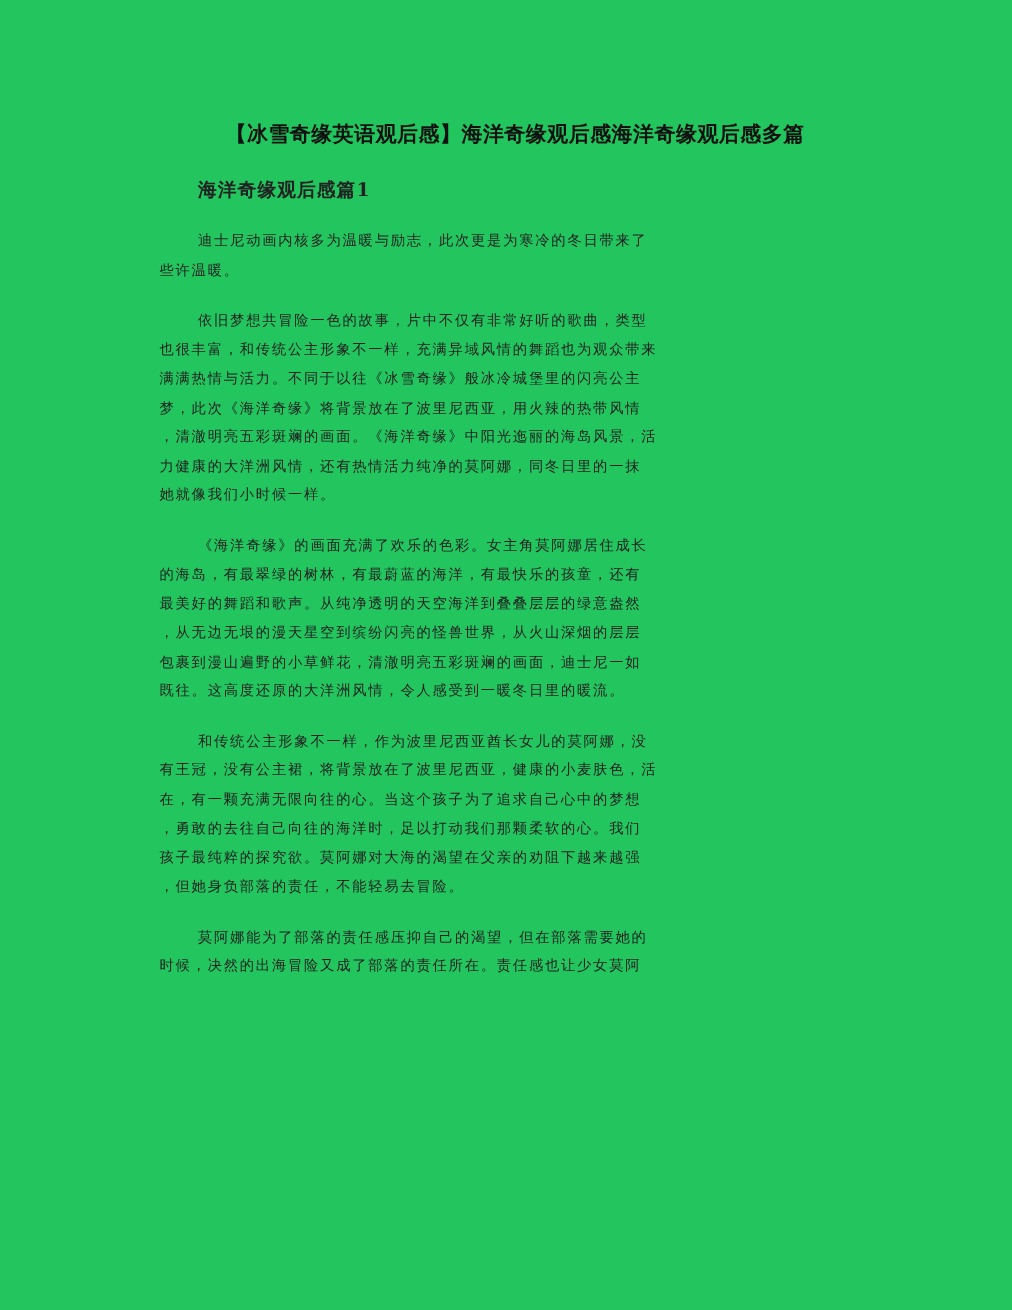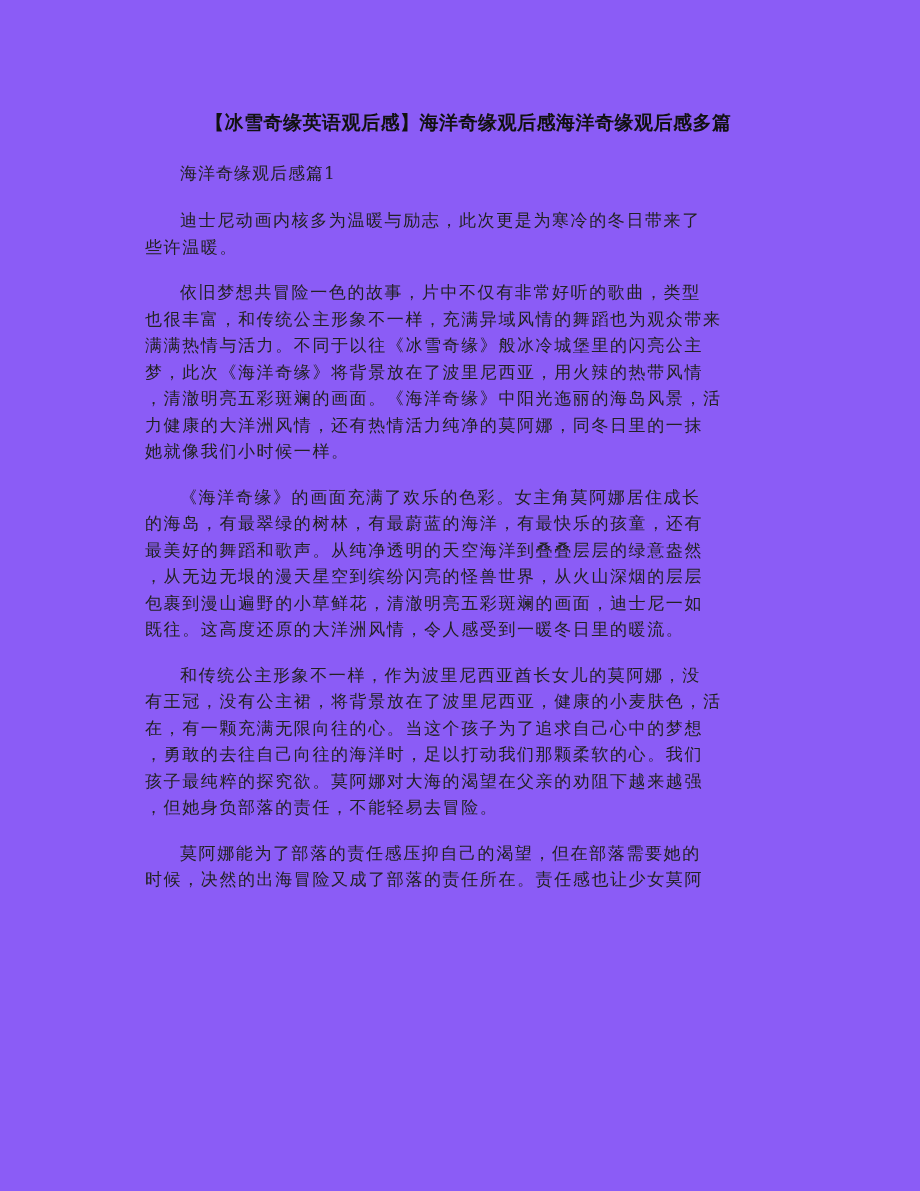--- a/index.html
+++ b/index.html
@@ -4,7 +4,7 @@
 <style>
   html, body { margin: 0; padding: 0; background: #ffffff; }
   body { width: 920px; height: 1191px; position: relative; overflow: hidden; }
-  .page { position: absolute; left: 0; top: 0; width: 920px; height: 1191px; background: #8b5cf6; }
+  .page { position: absolute; left: 0; top: 0; width: 920px; height: 1191px; background: #22c55e; }
   .title {
     position: absolute; left: 205px; top: 108px; width: 600px;
     font-family: "DejaVu Sans", sans-serif; font-weight: bold;

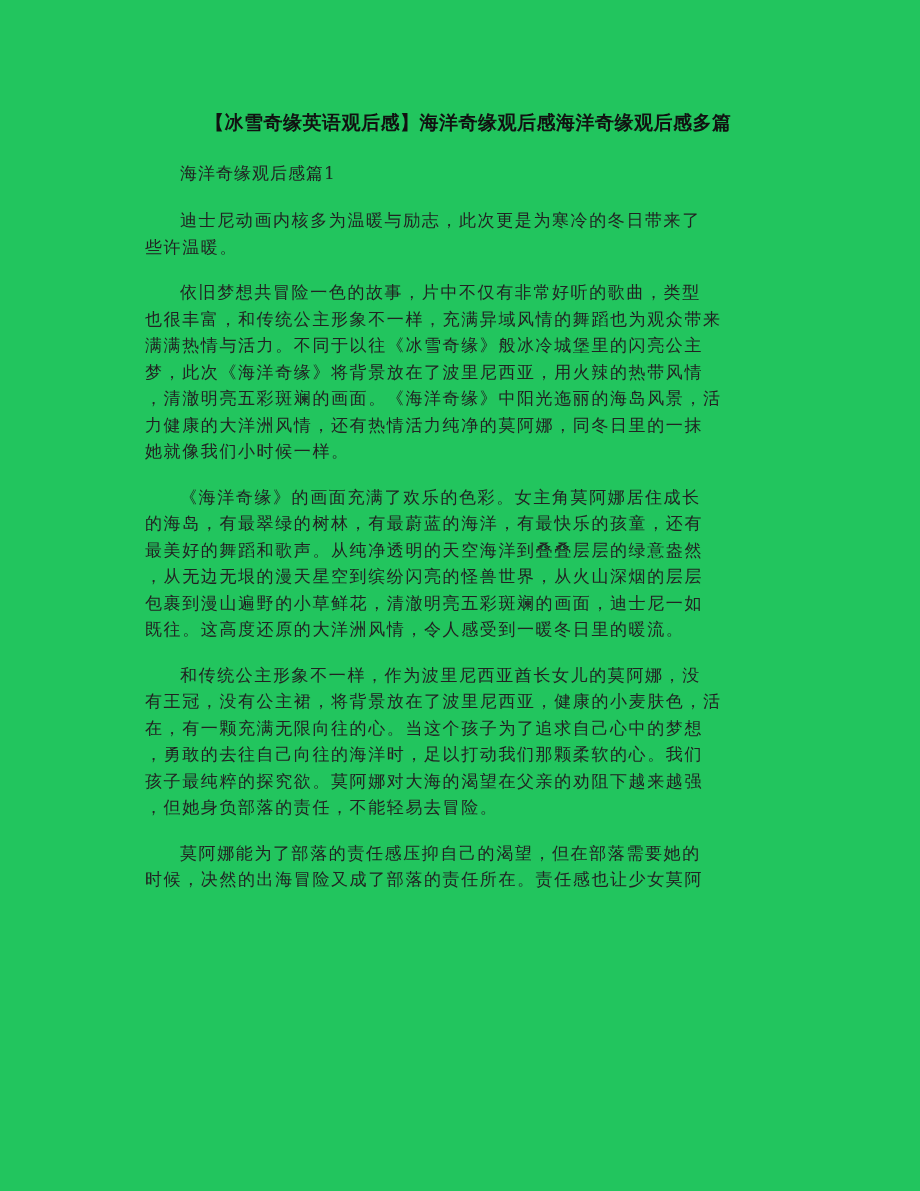--- a/index.html
+++ b/index.html
@@ -15,6 +15,7 @@
     position: absolute; left: 180px; top: 160px;
     font-family: "DejaVu Serif", serif; font-size: 17px; line-height: 26px; color: #222;
     letter-spacing: 1px;
+    font-weight: bold;
   }
   .body { position: absolute; left: 145px; top: 207px; width: 635px; }
   .para { margin: 0 0 19px 0; }

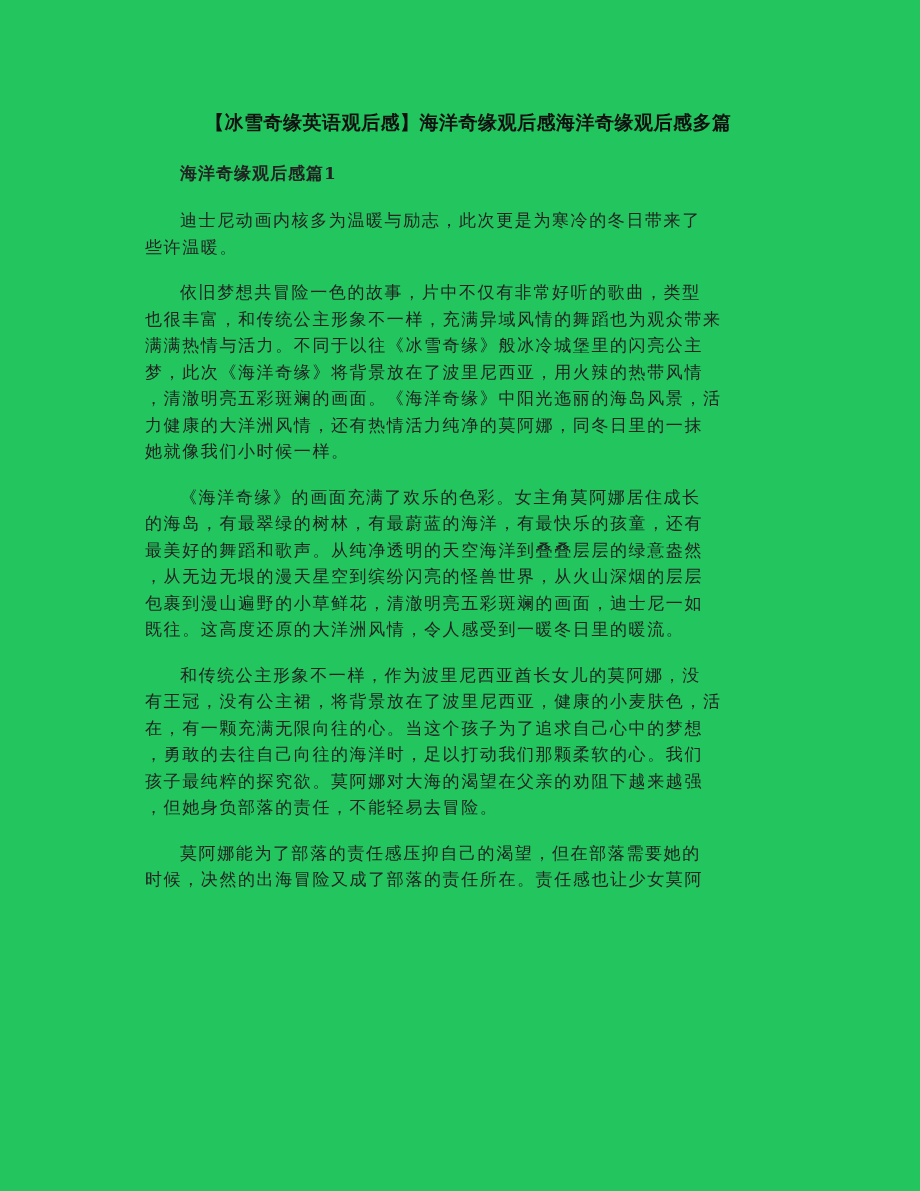--- a/index.html
+++ b/index.html
@@ -20,7 +20,7 @@
   .body { position: absolute; left: 145px; top: 207px; width: 635px; }
   .para { margin: 0 0 19px 0; }
   .line {
-    font-family: "DejaVu Sans", sans-serif; font-size: 17px; line-height: 26.5px;
+    font-family: "DejaVu Sans", sans-serif; font-size: 13px; line-height: 26.5px;
     color: #222; white-space: nowrap; letter-spacing: 1.6px; height: 26.5px;
   }
   .line.indent { padding-left: 35px; }

